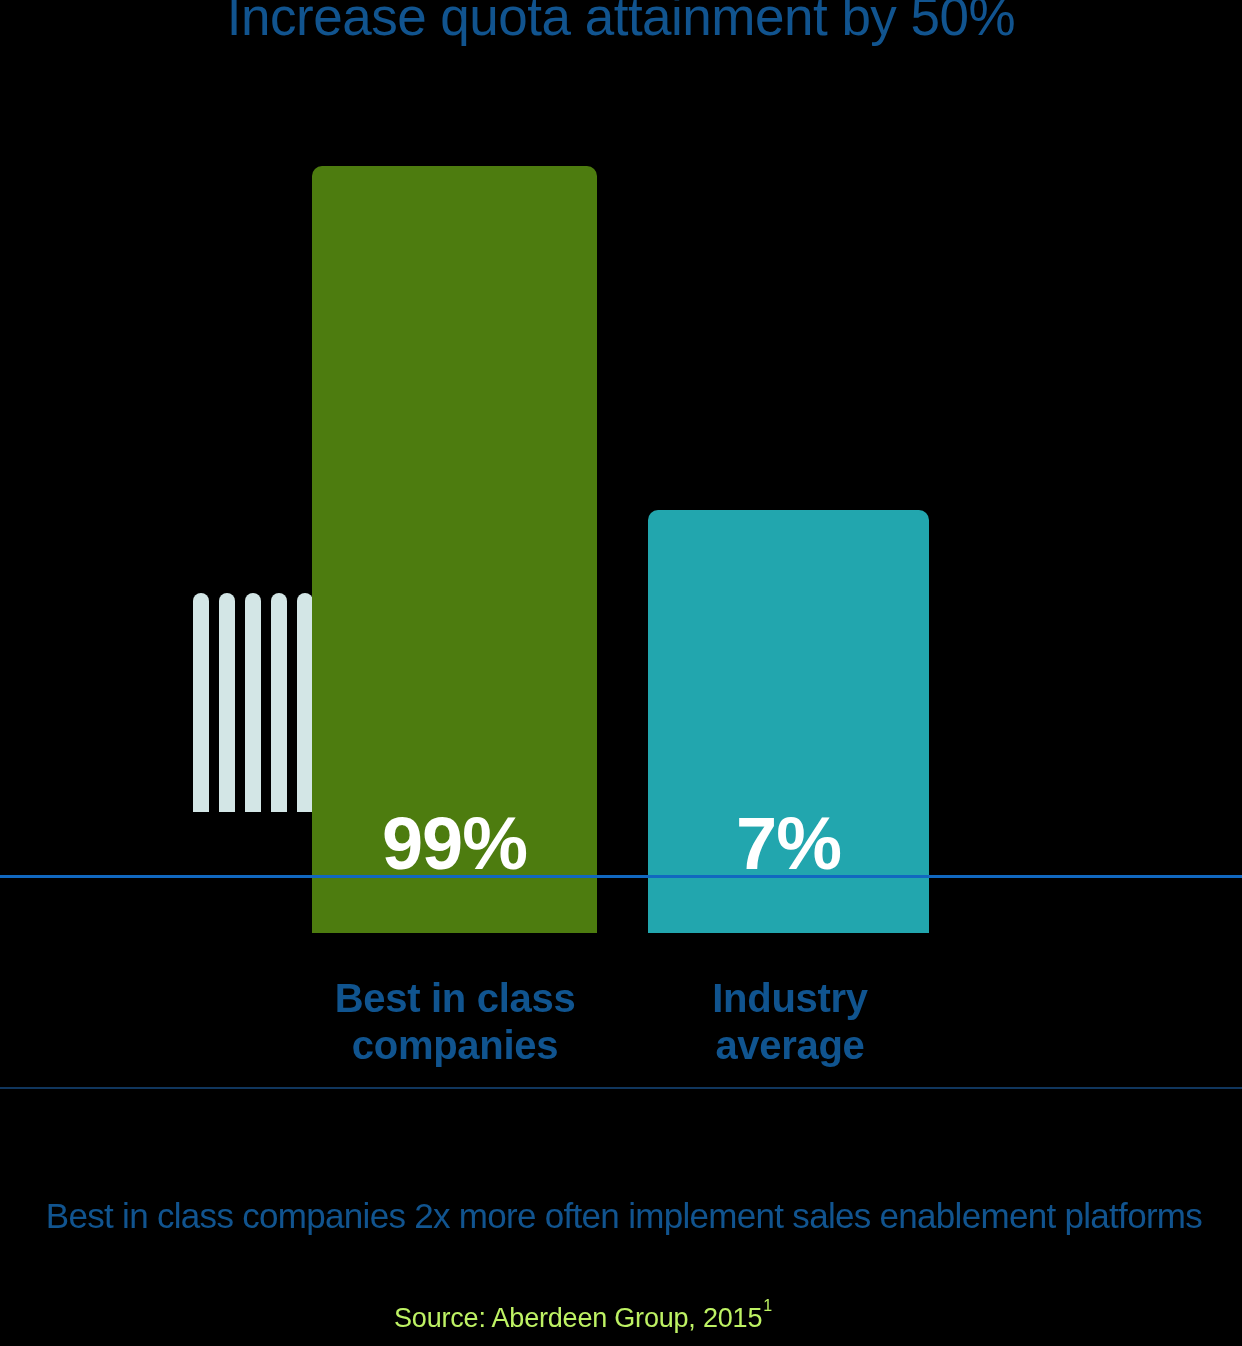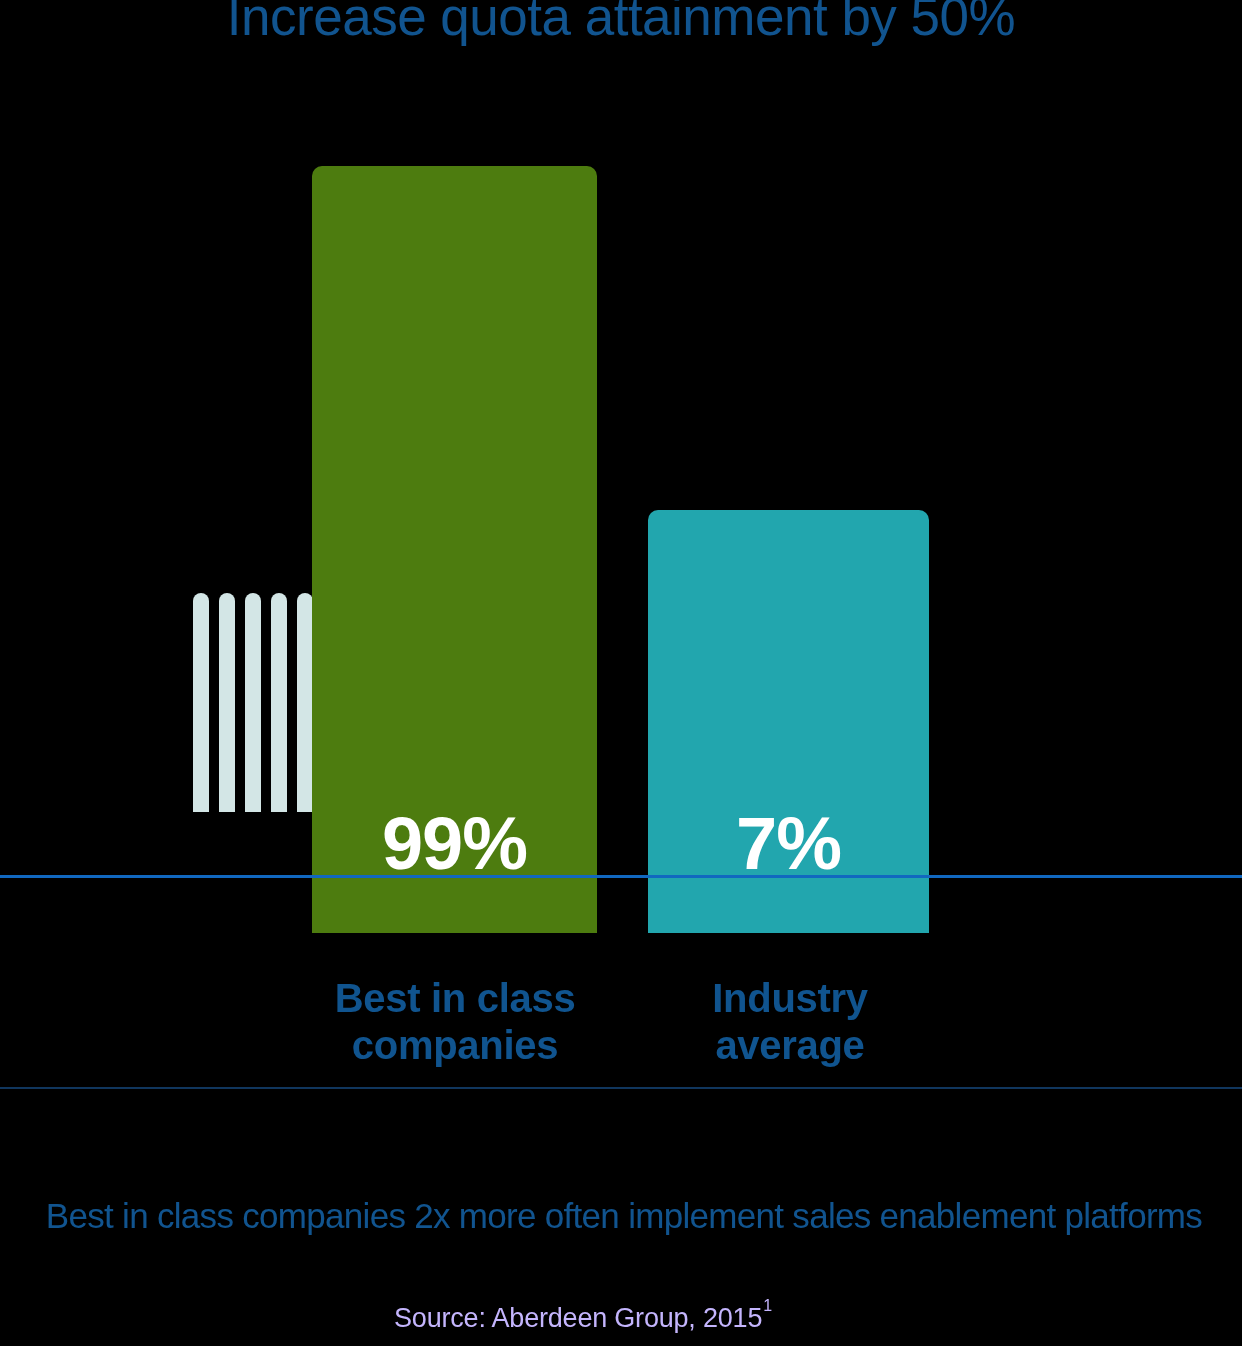--- a/index.html
+++ b/index.html
@@ -152,7 +152,7 @@
     top: 1297px;
     width: 1166px;
     text-align: center;
-    color: #c4b5fd;
+    color: #bef264;
     font-family: "Liberation Sans", sans-serif;
     font-size: 27px;
     font-weight: 400;

